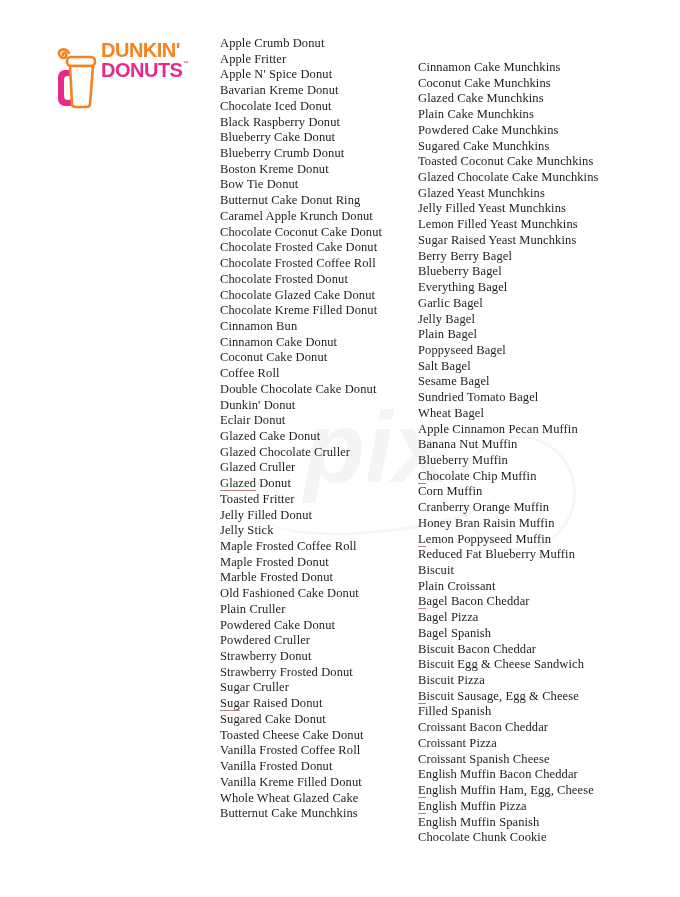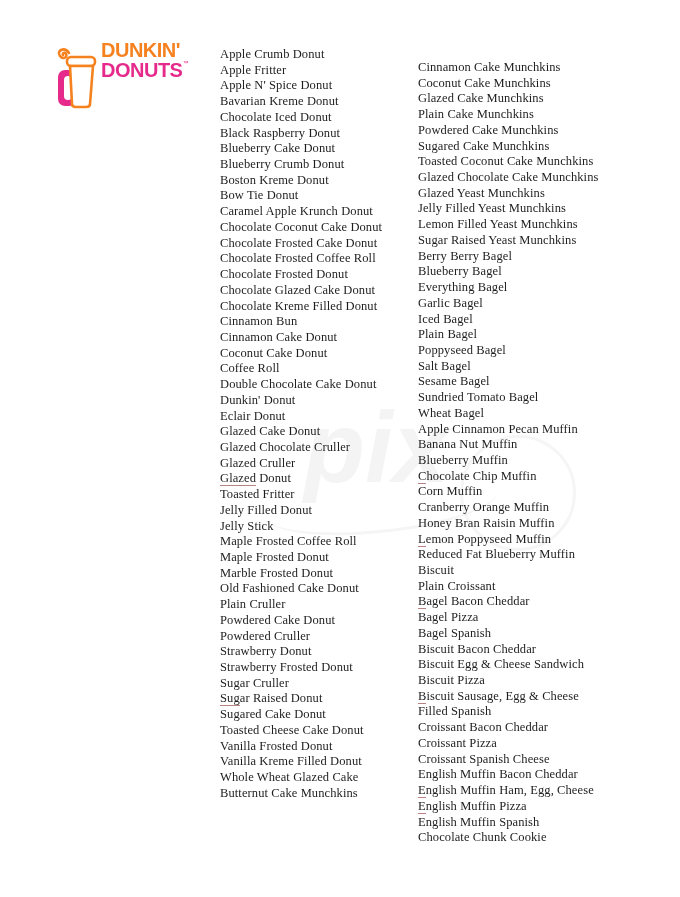--- a/index.html
+++ b/index.html
@@ -24,7 +24,7 @@
     border-bottom:3px solid rgba(60,60,60,0.05);transform:rotate(-6deg);}
   
   .menu-col{position:absolute;top:36px;}
-  .menu-col.left{left:220px;width:195px;margin-top:11px;}
+  .menu-col.left{left:220px;width:195px;}
   .menu-col.right{left:418px;width:250px;margin-top:24px;}
   .item{
     height:15.72px;line-height:15.72px;font-size:12.5px;color:#1d1d1d;

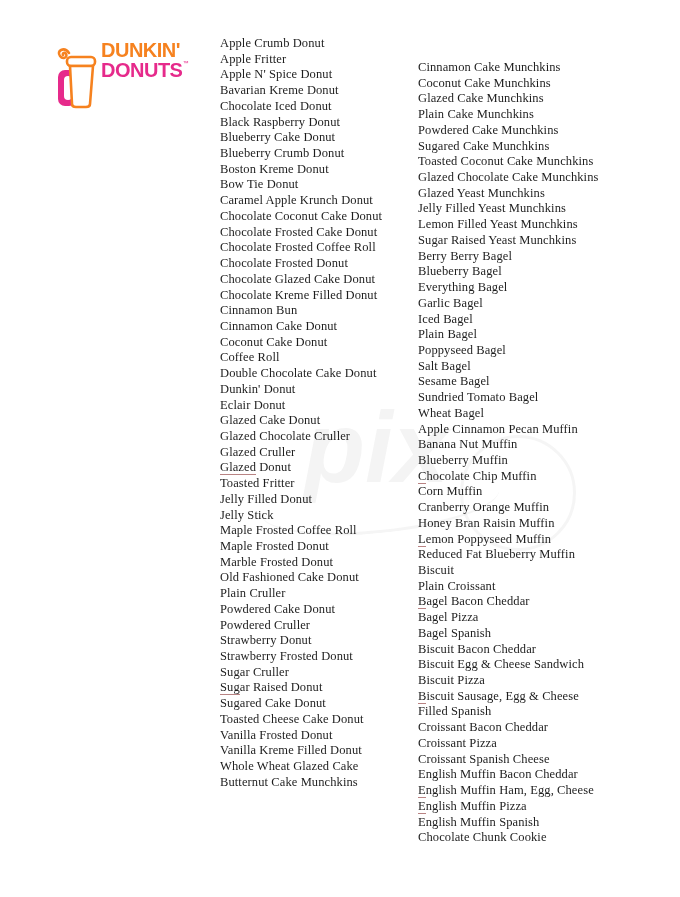--- a/index.html
+++ b/index.html
@@ -72,6 +72,7 @@
       <div class="item">Blueberry Crumb Donut</div>
       <div class="item">Boston Kreme Donut</div>
       <div class="item">Bow Tie Donut</div>
+      <div class="item">Butternut Cake Donut Ring</div>
       <div class="item">Caramel Apple Krunch Donut</div>
       <div class="item">Chocolate Coconut Cake Donut</div>
       <div class="item">Chocolate Frosted Cake Donut</div>

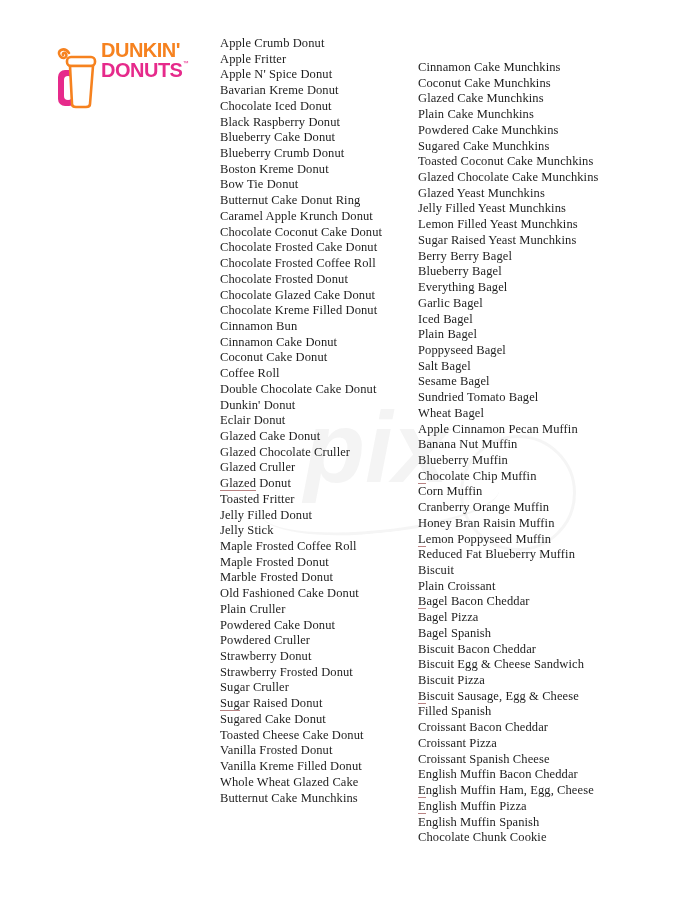--- a/index.html
+++ b/index.html
@@ -129,7 +129,7 @@
       <div class="item">Blueberry Bagel</div>
       <div class="item">Everything Bagel</div>
       <div class="item">Garlic Bagel</div>
-      <div class="item">Iced Bagel</div>
+      <div class="item">Jelly Bagel</div>
       <div class="item">Plain Bagel</div>
       <div class="item">Poppyseed Bagel</div>
       <div class="item">Salt Bagel</div>

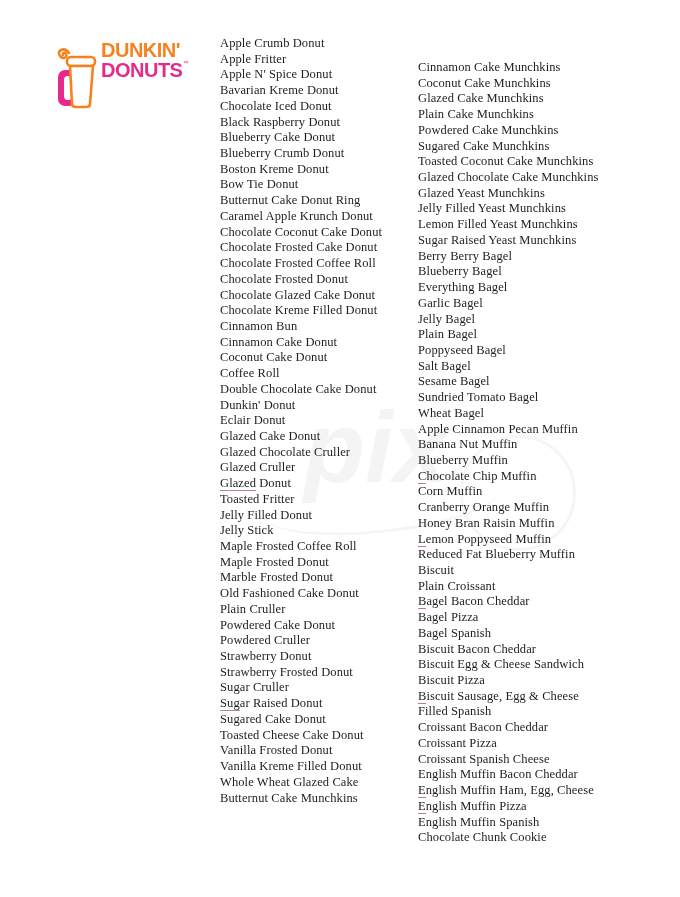--- a/index.html
+++ b/index.html
@@ -107,6 +107,7 @@
       <div class="item"><span class="ul">Sug</span>ar Raised Donut</div>
       <div class="item">Sugared Cake Donut</div>
       <div class="item">Toasted Cheese Cake Donut</div>
+      <div class="item">Vanilla Frosted Coffee Roll</div>
       <div class="item">Vanilla Frosted Donut</div>
       <div class="item">Vanilla Kreme Filled Donut</div>
       <div class="item">Whole Wheat Glazed Cake</div>

